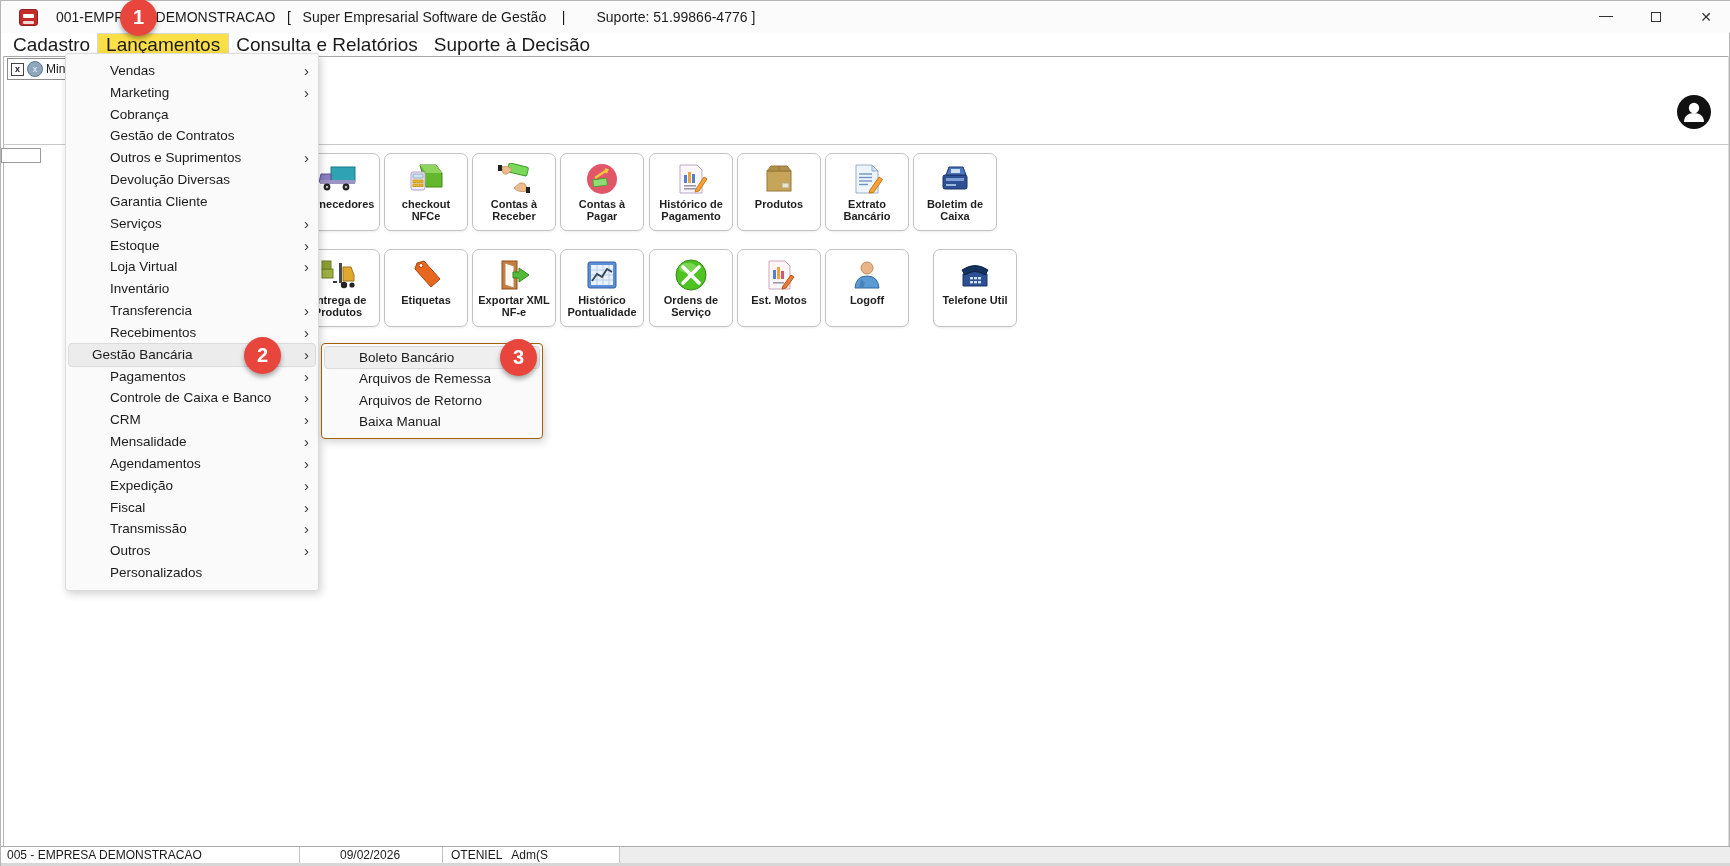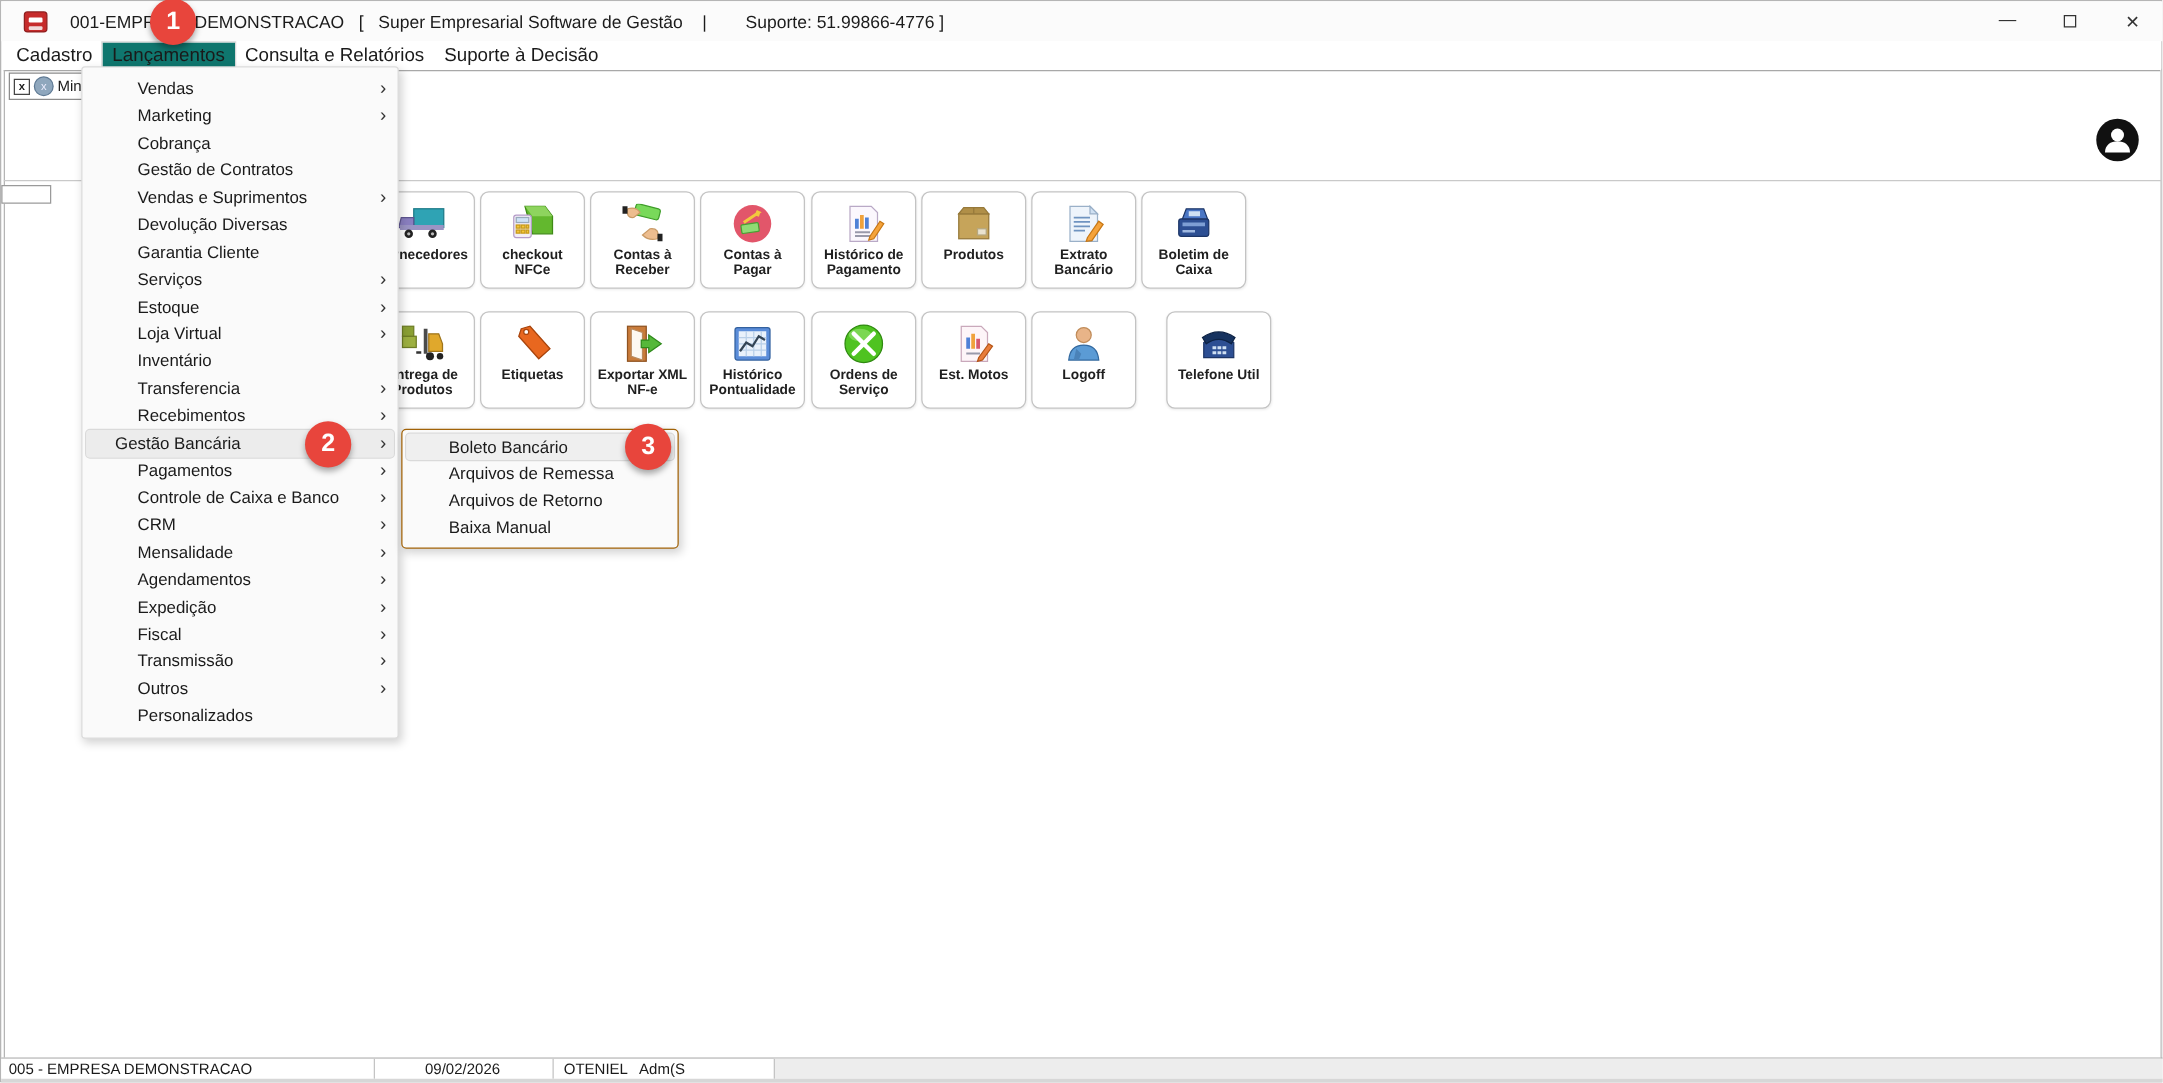--- a/index.html
+++ b/index.html
@@ -19,7 +19,7 @@
   #btn-min span { position:relative; top:-2px; }
 
   
-  #menubar { position:absolute; left:2px; top:32px; width:1726px; height:22px; background:#fff; display:flex; align-items:center; padding-left:2px; font-size:15px; }
+  #menubar { position:absolute; left:2px; top:32px; width:1726px; height:22px; background:#fff; display:flex; align-items:center; padding-left:2px; font-size:19px; }
   .mbitem { padding:2px 8px; height:20px; line-height:17px; }
   .mbitem.open { background:#0f766e; outline:1px solid #d8d8d8; }
 

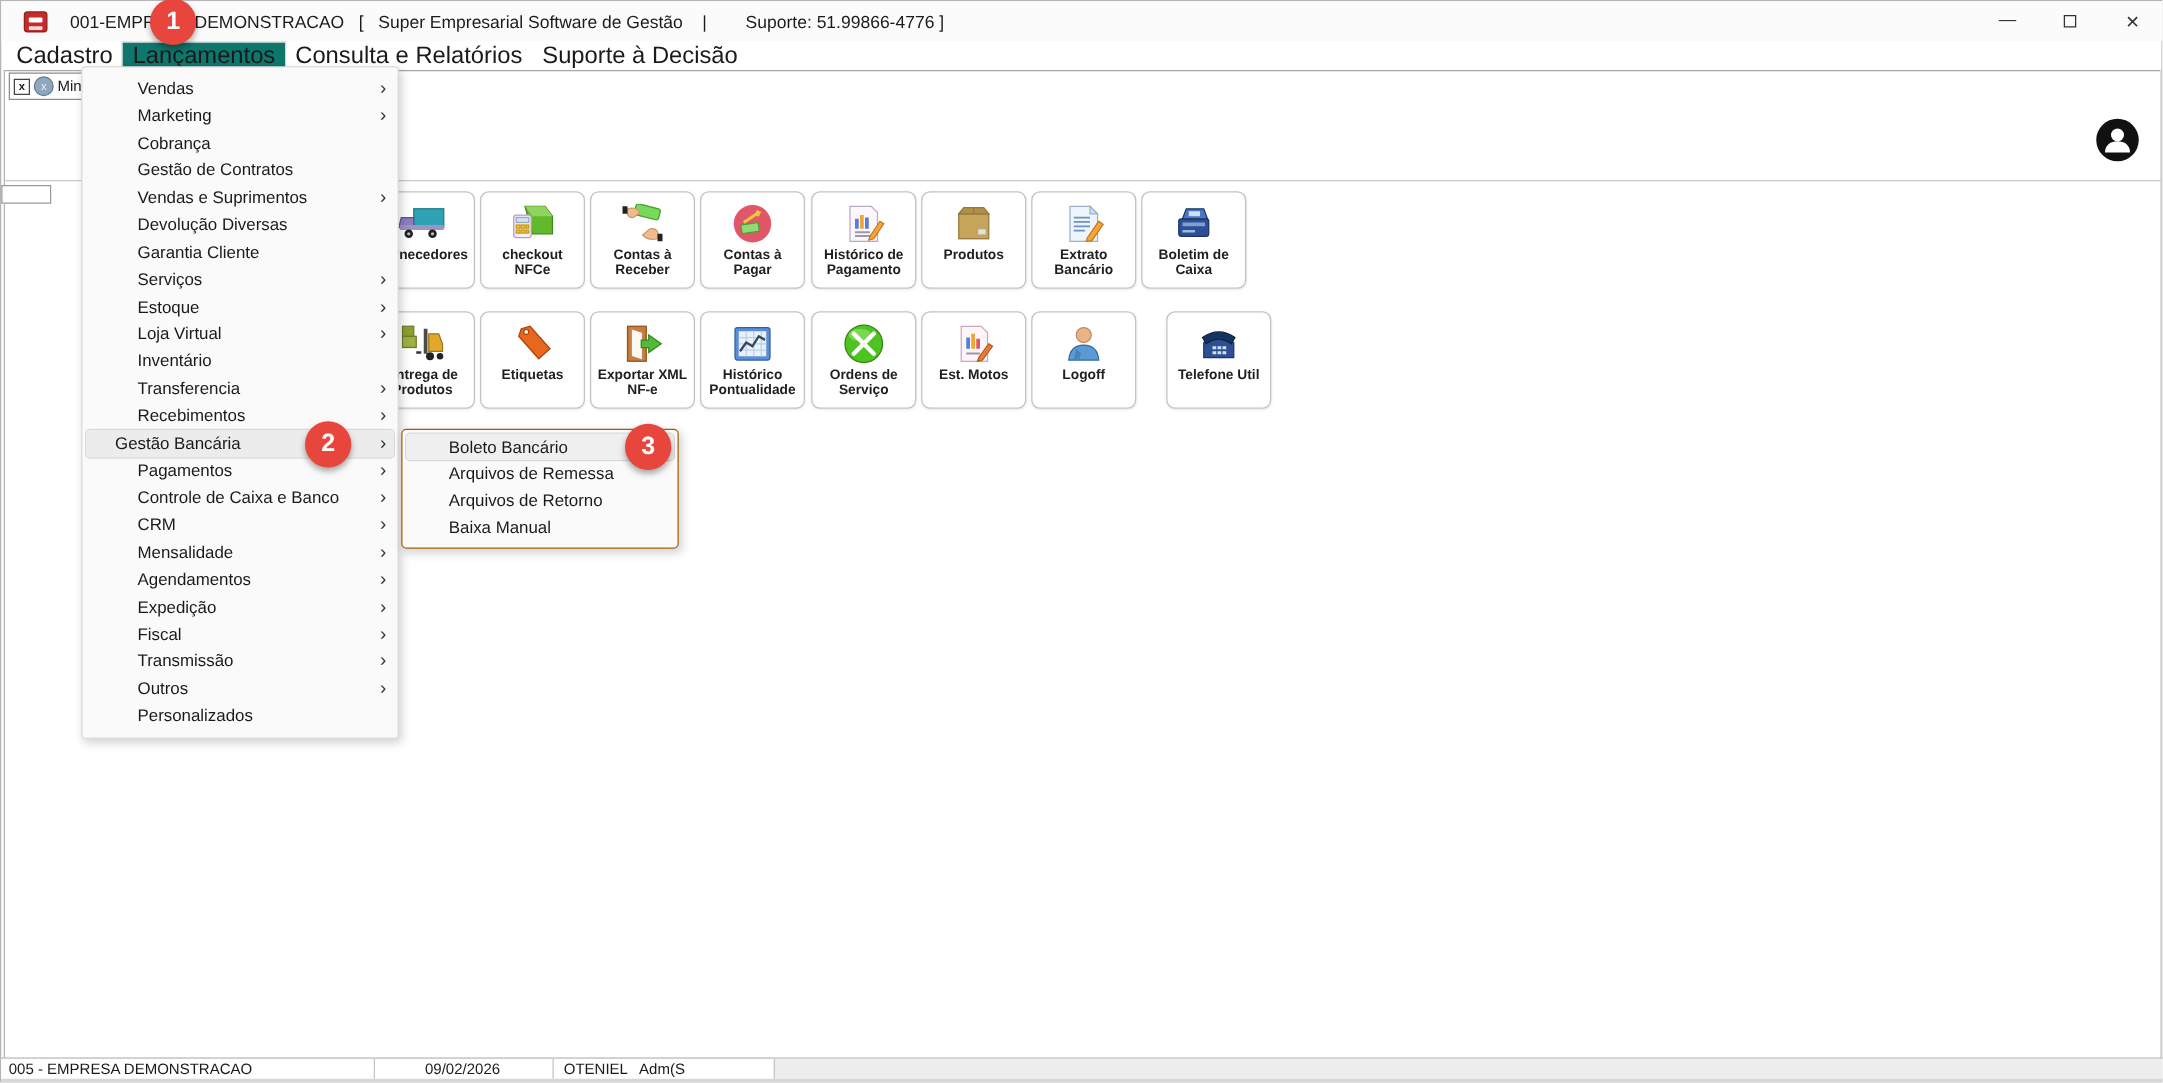--- a/index.html
+++ b/index.html
@@ -21,7 +21,7 @@
   
   #menubar { position:absolute; left:2px; top:32px; width:1726px; height:22px; background:#fff; display:flex; align-items:center; padding-left:2px; font-size:19px; }
   .mbitem { padding:2px 8px; height:20px; line-height:17px; }
-  .mbitem.open { background:#0f766e; outline:1px solid #d8d8d8; }
+  .mbitem.open { background:#fde047; outline:1px solid #d8d8d8; }
 
   
   #topline { position:absolute; left:2px; top:55px; width:1726px; height:0; border-top:1px solid #a8a8a8; }

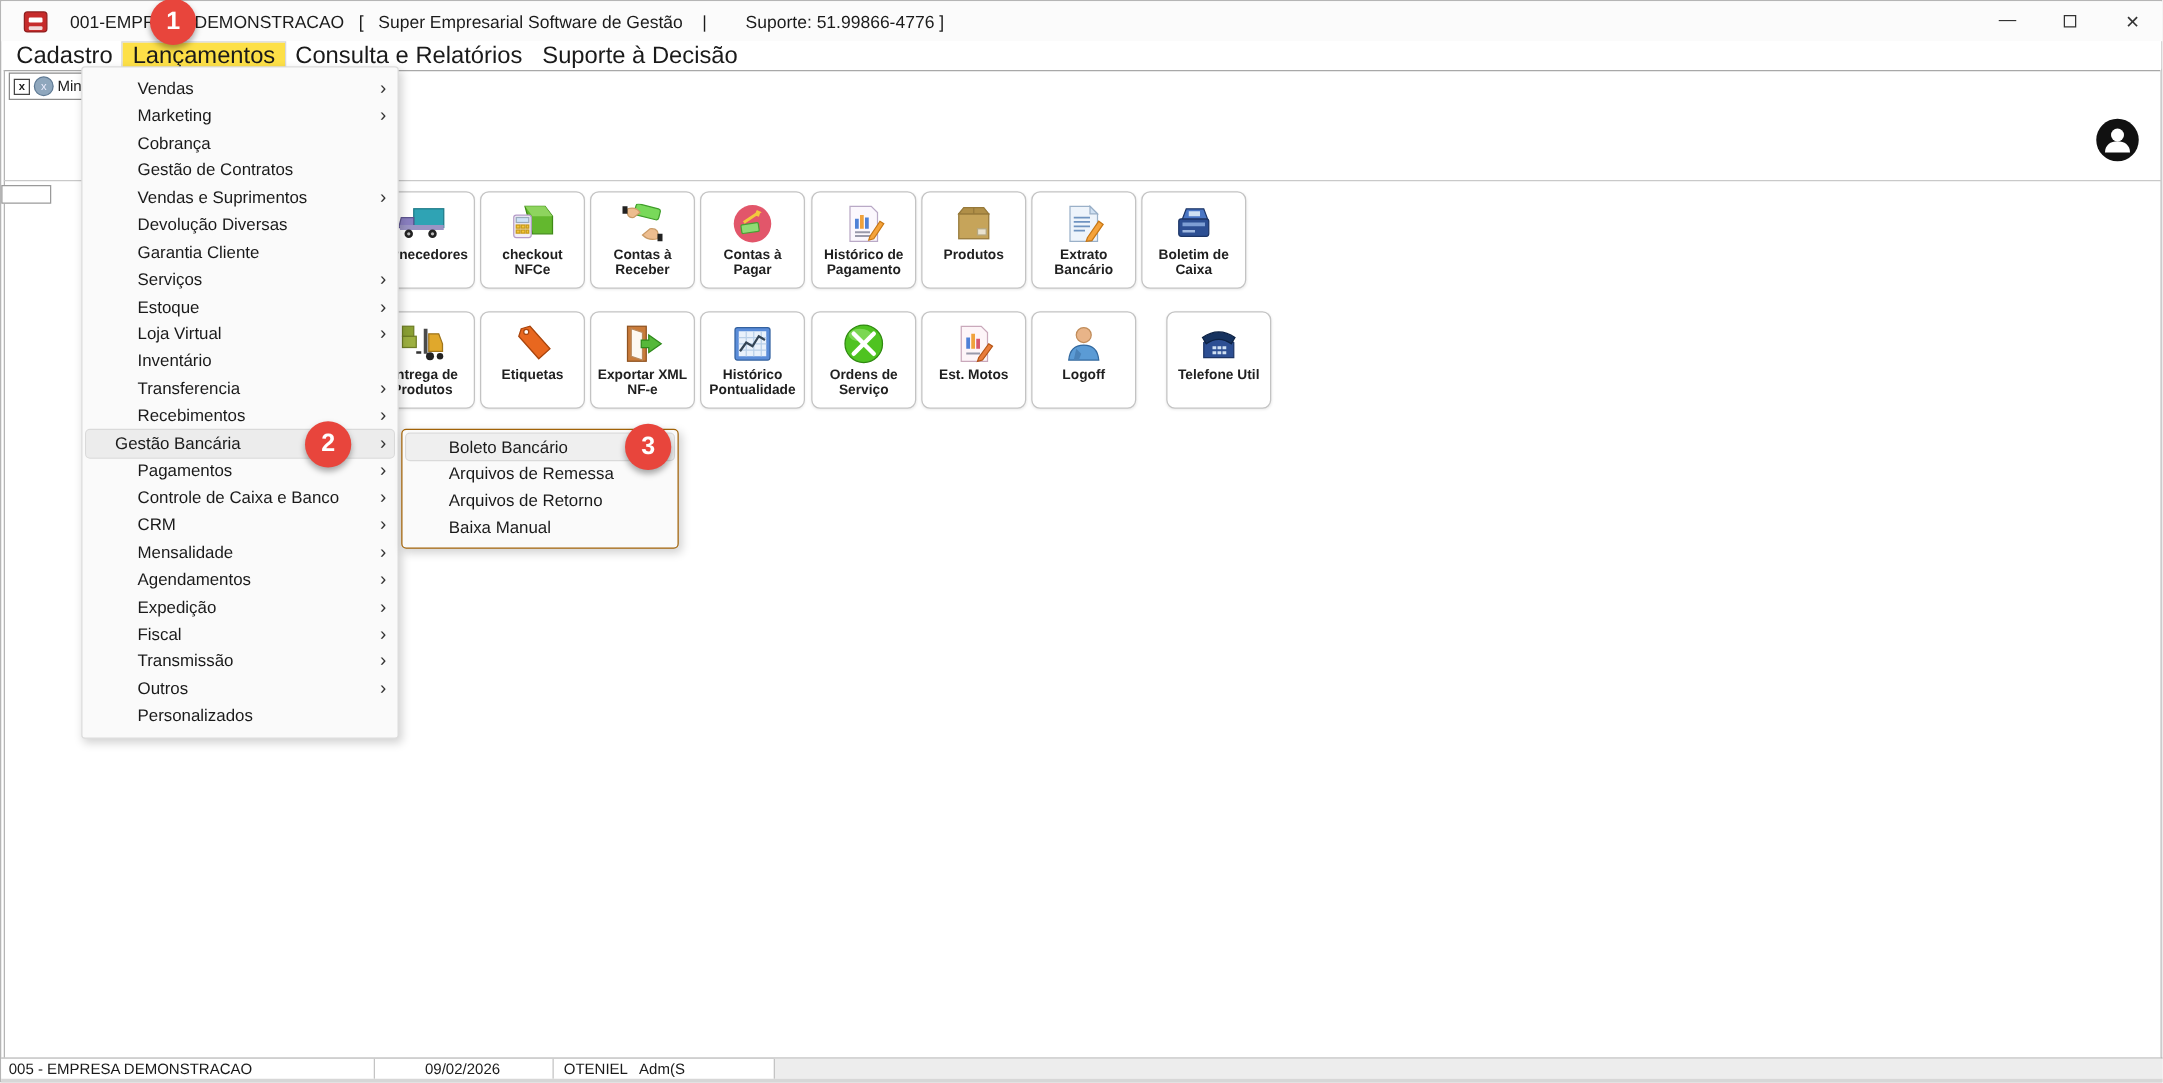--- a/index.html
+++ b/index.html
@@ -360,7 +360,7 @@
     <div class="mi"><span>Marketing</span><span class="chev">›</span></div>
     <div class="mi"><span>Cobrança</span></div>
     <div class="mi"><span>Gestão de Contratos</span></div>
-    <div class="mi"><span>Vendas e Suprimentos</span><span class="chev">›</span></div>
+    <div class="mi"><span>Outros e Suprimentos</span><span class="chev">›</span></div>
     <div class="mi"><span>Devolução Diversas</span></div>
     <div class="mi"><span>Garantia Cliente</span></div>
     <div class="mi"><span>Serviços</span><span class="chev">›</span></div>

